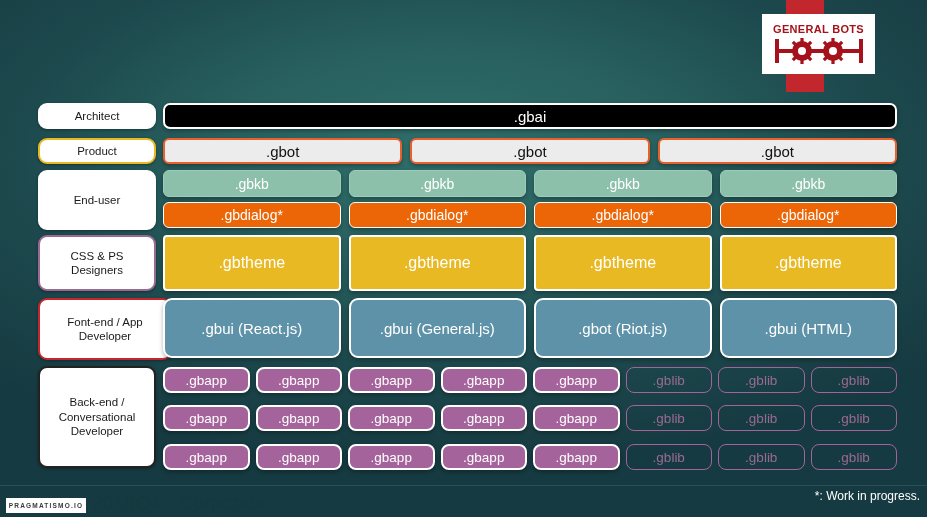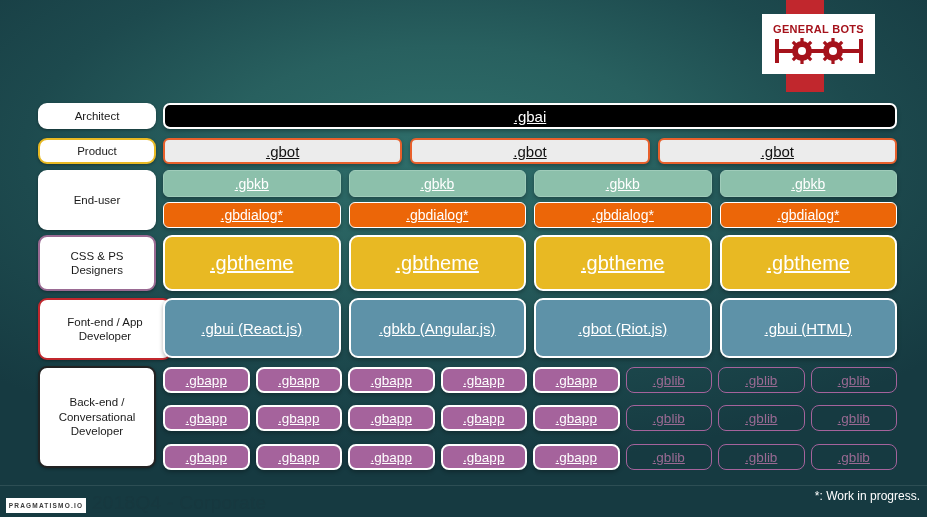--- a/index.html
+++ b/index.html
@@ -48,7 +48,6 @@
     display:flex;align-items:center;justify-content:center;
     font-size:14px;white-space:nowrap;
     box-shadow:0 2px 4px rgba(0,0,0,.30);
-    text-decoration:underline;
   }
   .cell.gbai{background:#000000;border:2px solid #ffffff;color:#ffffff;font-size:15px;border-radius:7px;}
   .cell.gbot{background:#ececec;border:2px solid #e8602c;color:#111111;font-size:15px;border-radius:6px;}

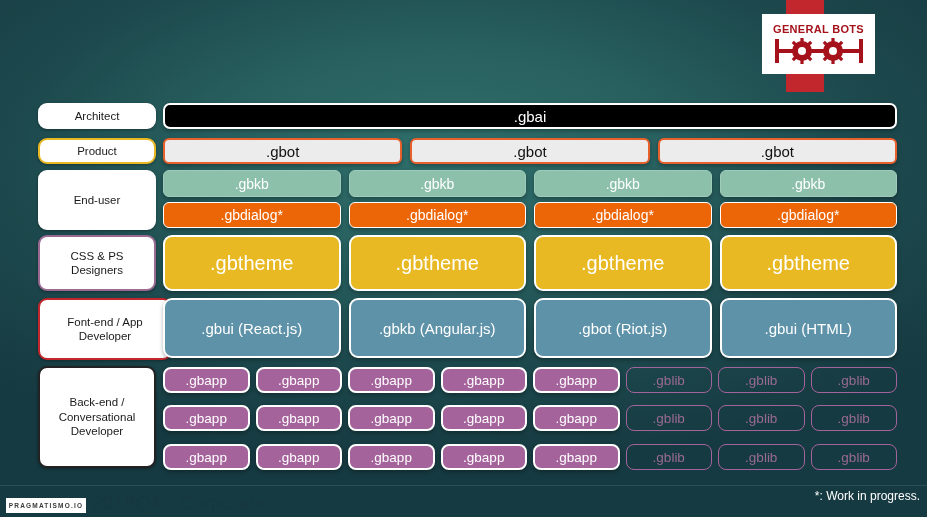--- a/index.html
+++ b/index.html
@@ -53,7 +53,7 @@
   .cell.gbot{background:#ececec;border:2px solid #e8602c;color:#111111;font-size:15px;border-radius:6px;}
   .cell.gbkb{background:#8cc0ab;border:1px solid #9fccba;color:#ffffff;border-radius:6px;}
   .cell.gbdialog{background:#ec6608;border:1px solid #ffffff;color:#ffffff;border-radius:6px;}
-  .cell.gbtheme{background:#e8b923;border:2px solid #ffffff;color:#ffffff;font-size:20px;border-radius:9px;}
+  .cell.gbtheme{background:#e8b923;border:2px solid #ffffff;color:#ffffff;font-size:16px;border-radius:4px;}
   .cell.gbui{background:#5e92a8;border:2px solid #ffffff;color:#ffffff;font-size:15px;border-radius:9px;}
   .cell.gbapp{background:#a5639c;border:2px solid #ffffff;color:#ffffff;font-size:13.5px;border-radius:8px;}
   .cell.gblib{background:transparent;border:1px solid #a5639c;color:#9a6a93;font-size:13.5px;border-radius:8px;box-shadow:none;}

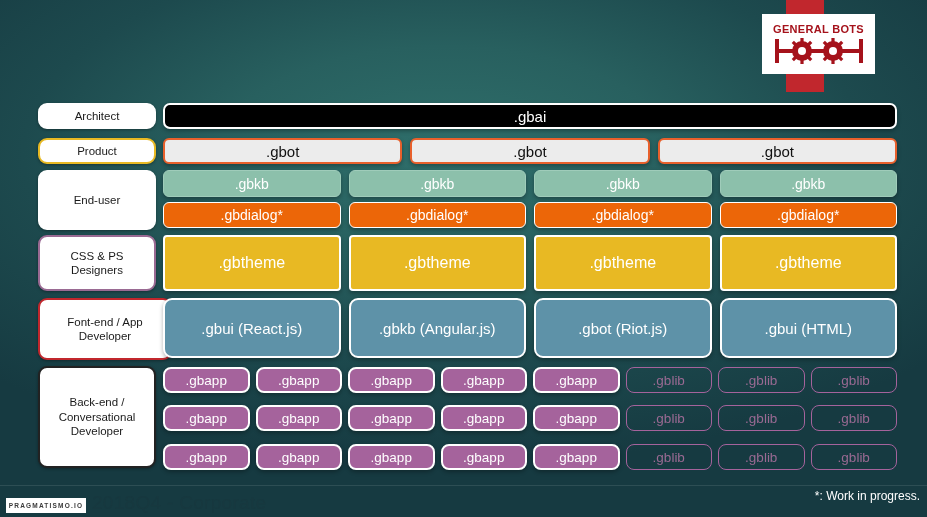--- a/index.html
+++ b/index.html
@@ -197,7 +197,7 @@
         <span>.gbui (React.js)</span>
       </div>
       <div class="cell gbui" style="left: 348.5px; top: 298px; width: 177.5px; height: 60px;">
-        <span>.gbkb (Angular.js)</span>
+        <span>.gbui (General.js)</span>
       </div>
       <div class="cell gbui" style="left: 534px; top: 298px; width: 177.5px; height: 60px;">
         <span>.gbot (Riot.js)</span>

